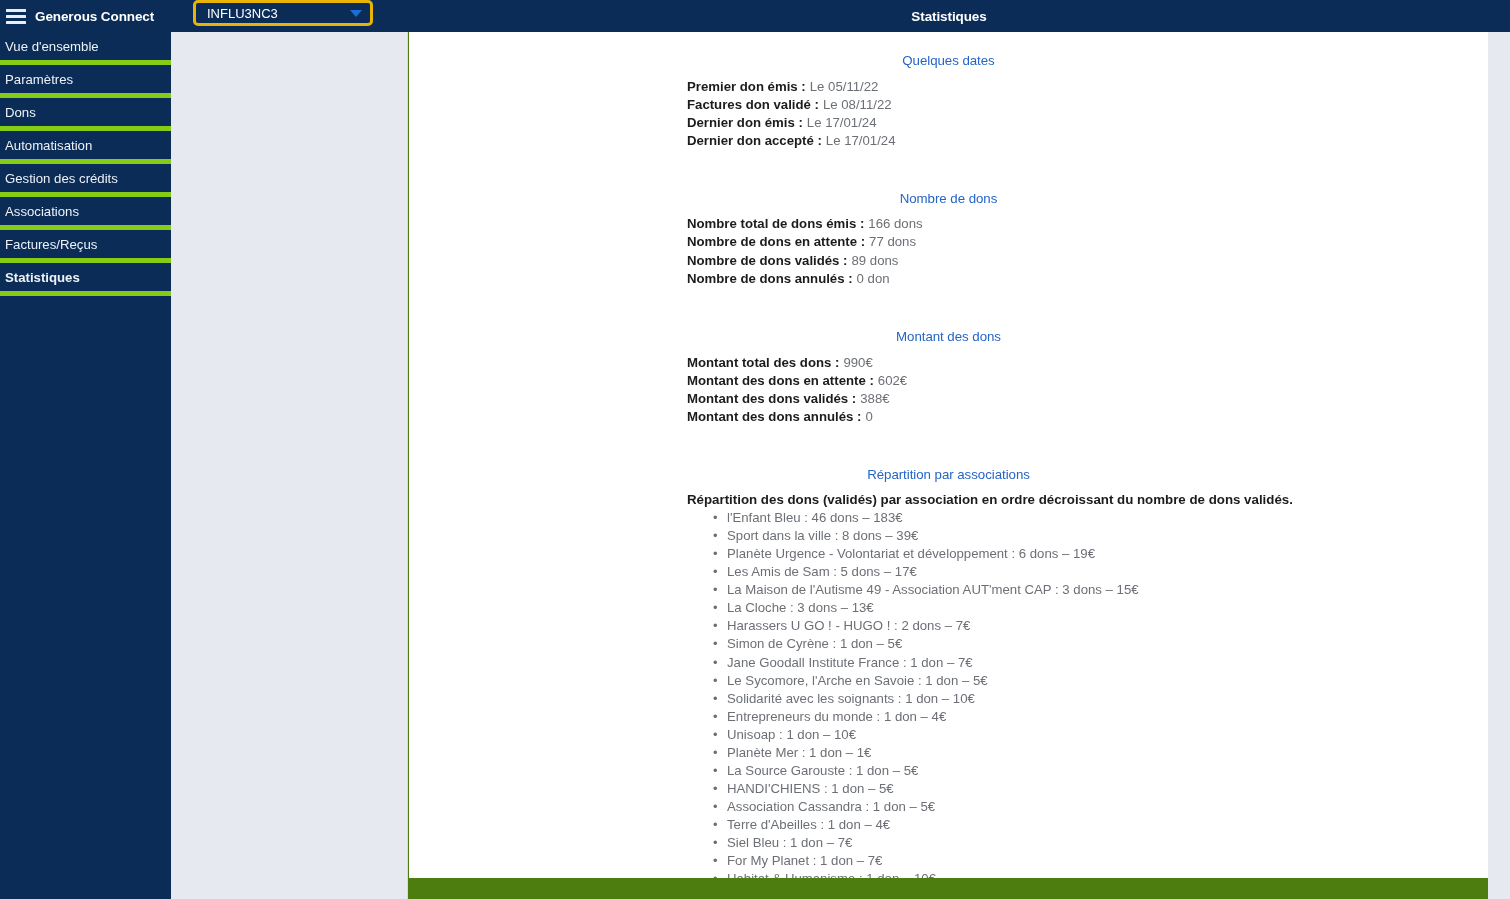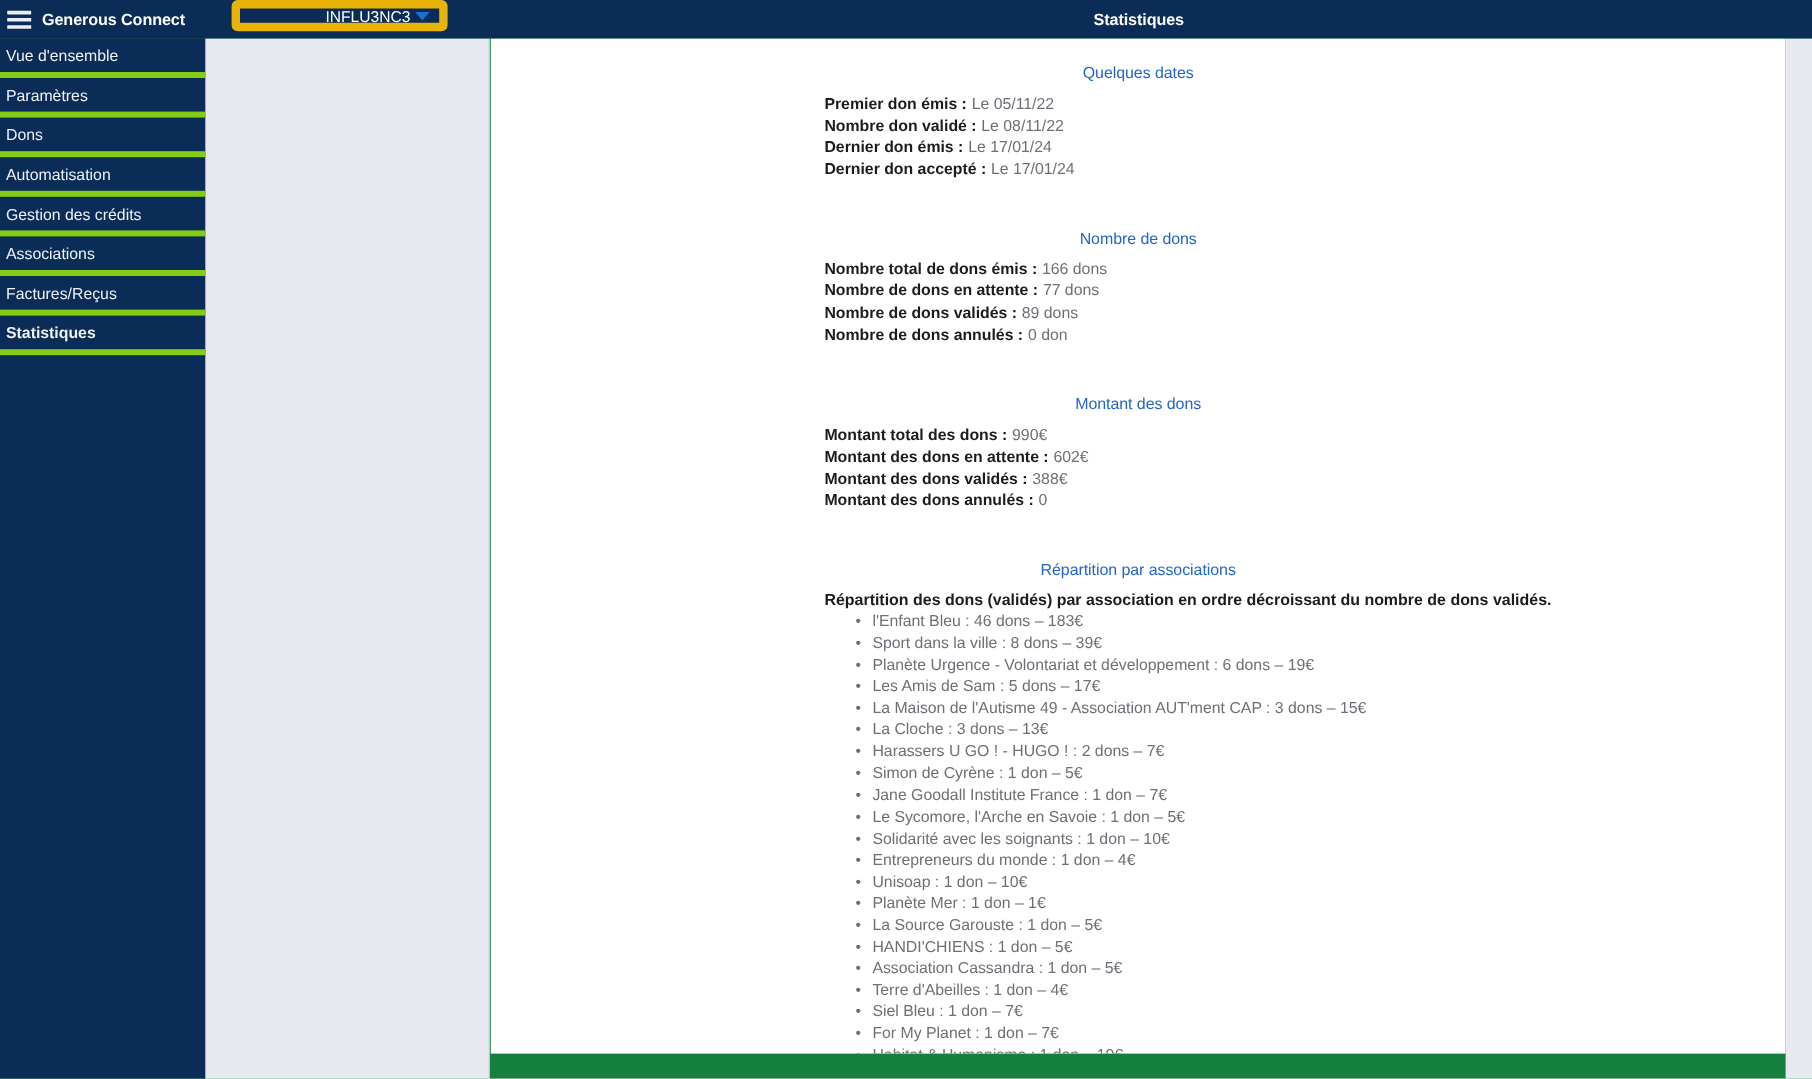--- a/index.html
+++ b/index.html
@@ -16,7 +16,7 @@
     position: relative;
     width: 1510px;
     height: 899px;
-    background: #15803d;
+    background: #4d7c0f;
   }
 
   

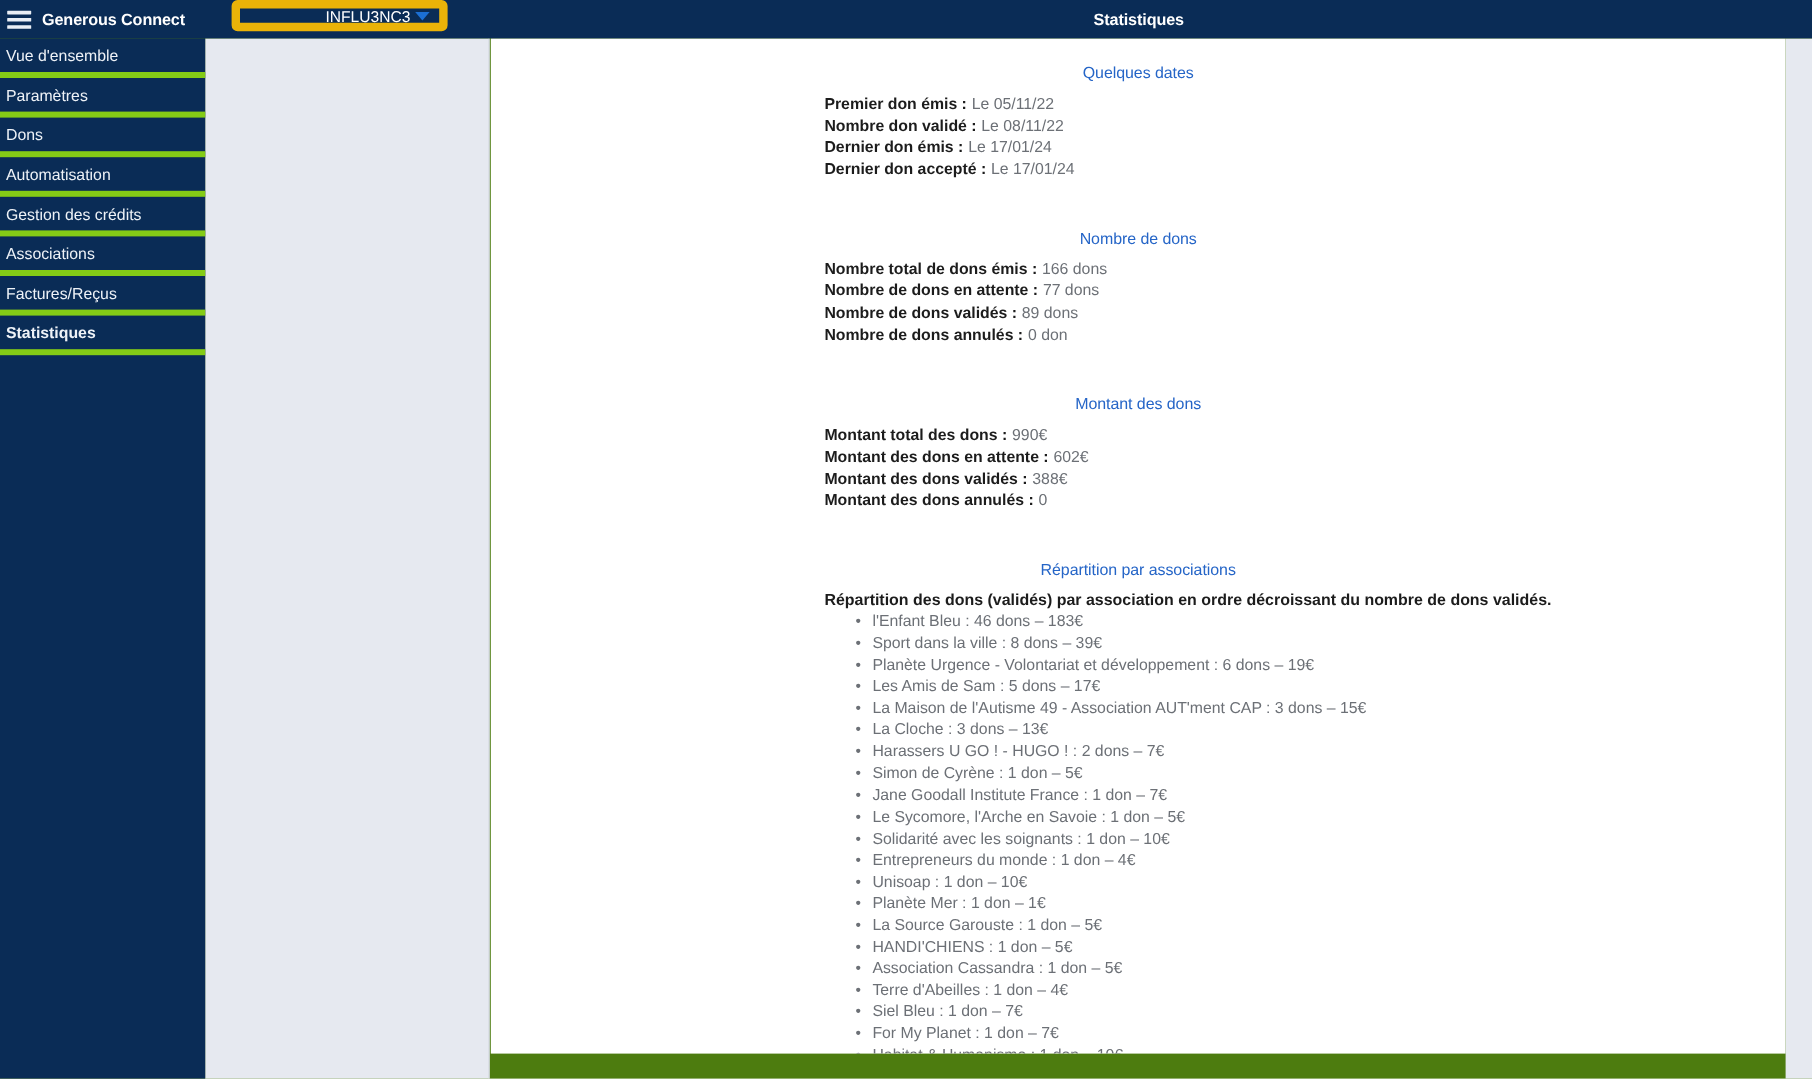--- a/index.html
+++ b/index.html
@@ -65,14 +65,13 @@
     top: 0px; left: 193px;
     width: 180px;
     height: 26px;
-    border: 7px solid #eab308;
+    border: 3px solid #eab308;
     border-radius: 5px;
     background: transparent;
     display: flex;
     align-items: center;
     padding: 0 8px 0 11px;
     cursor: pointer;
-    text-align: right;
   }
   .account-select .acct-label {
     color: #ffffff;

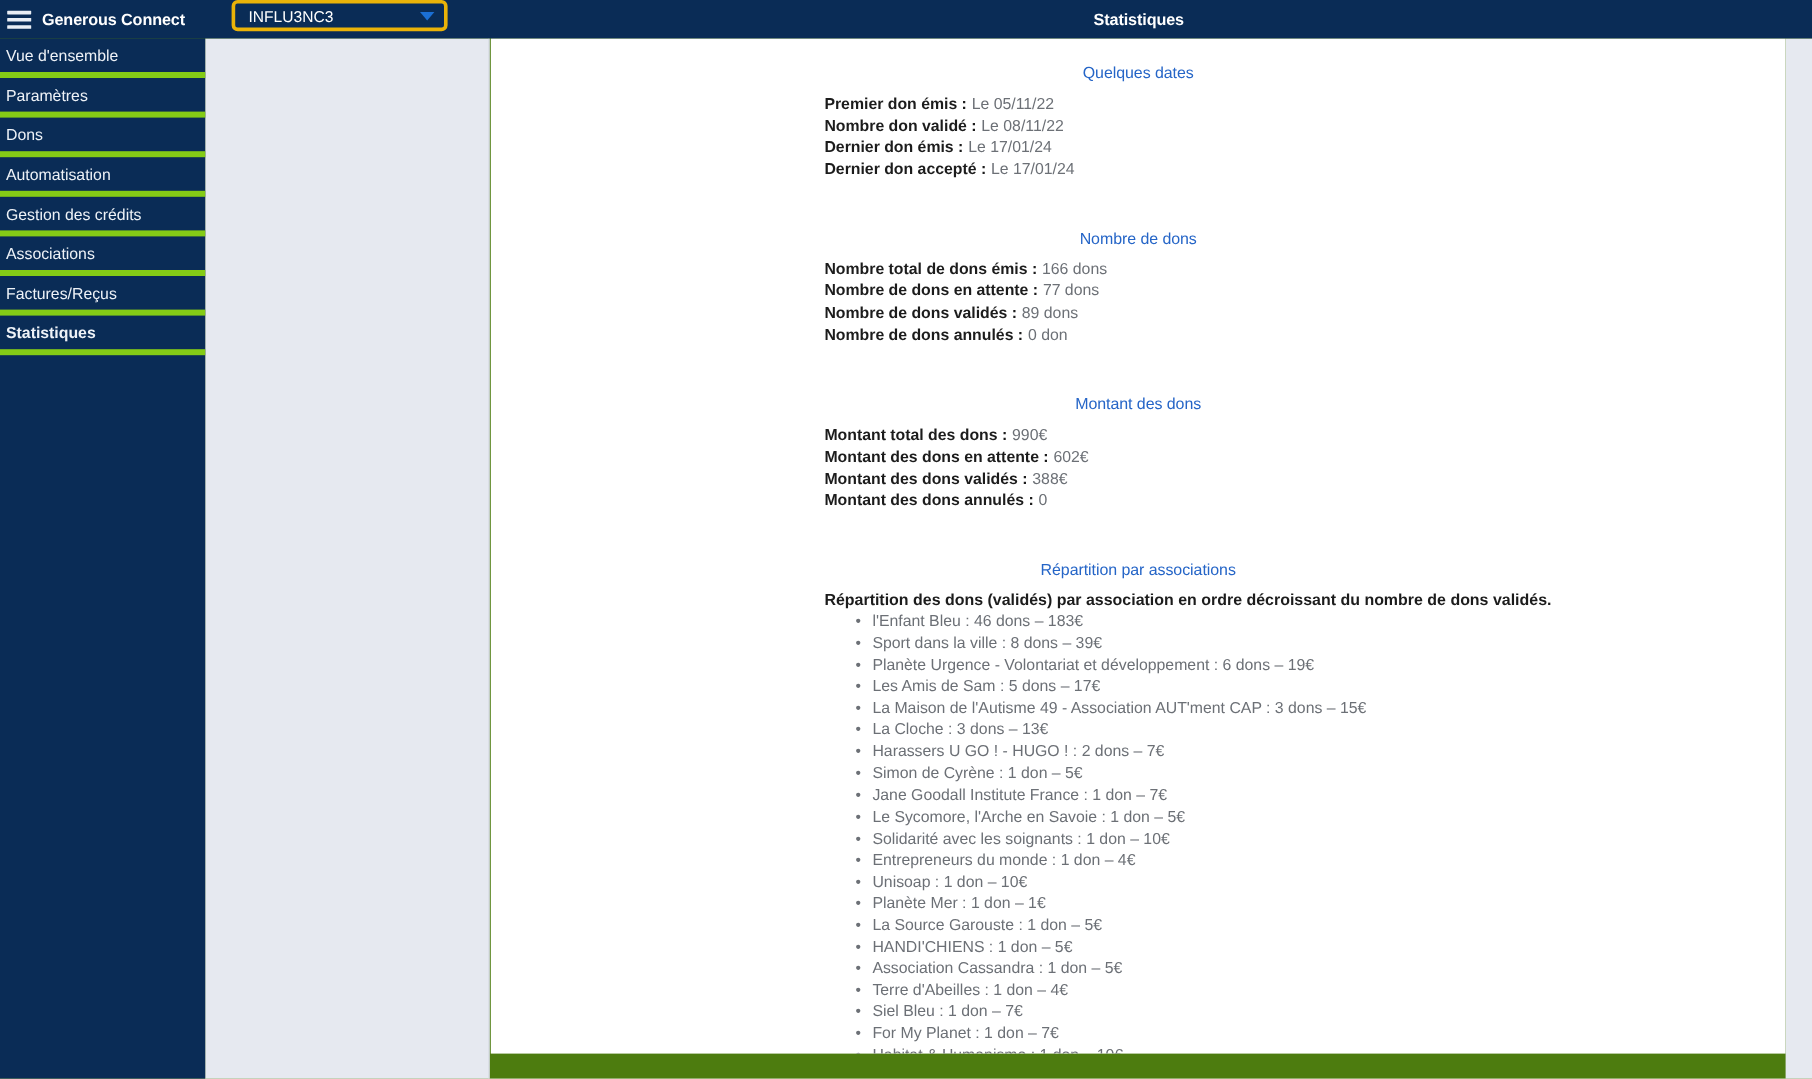--- a/index.html
+++ b/index.html
@@ -282,7 +282,7 @@
         <span class="lbl">Premier don émis :</span><span class="val">Le 05/11/22</span>
       </div>
       <div class="stat-row">
-        <span class="lbl">Nombre don validé :</span><span class="val">Le 08/11/22</span>
+        <span class="lbl">Factures don validé :</span><span class="val">Le 08/11/22</span>
       </div>
       <div class="stat-row">
         <span class="lbl">Dernier don émis :</span><span class="val">Le 17/01/24</span>

